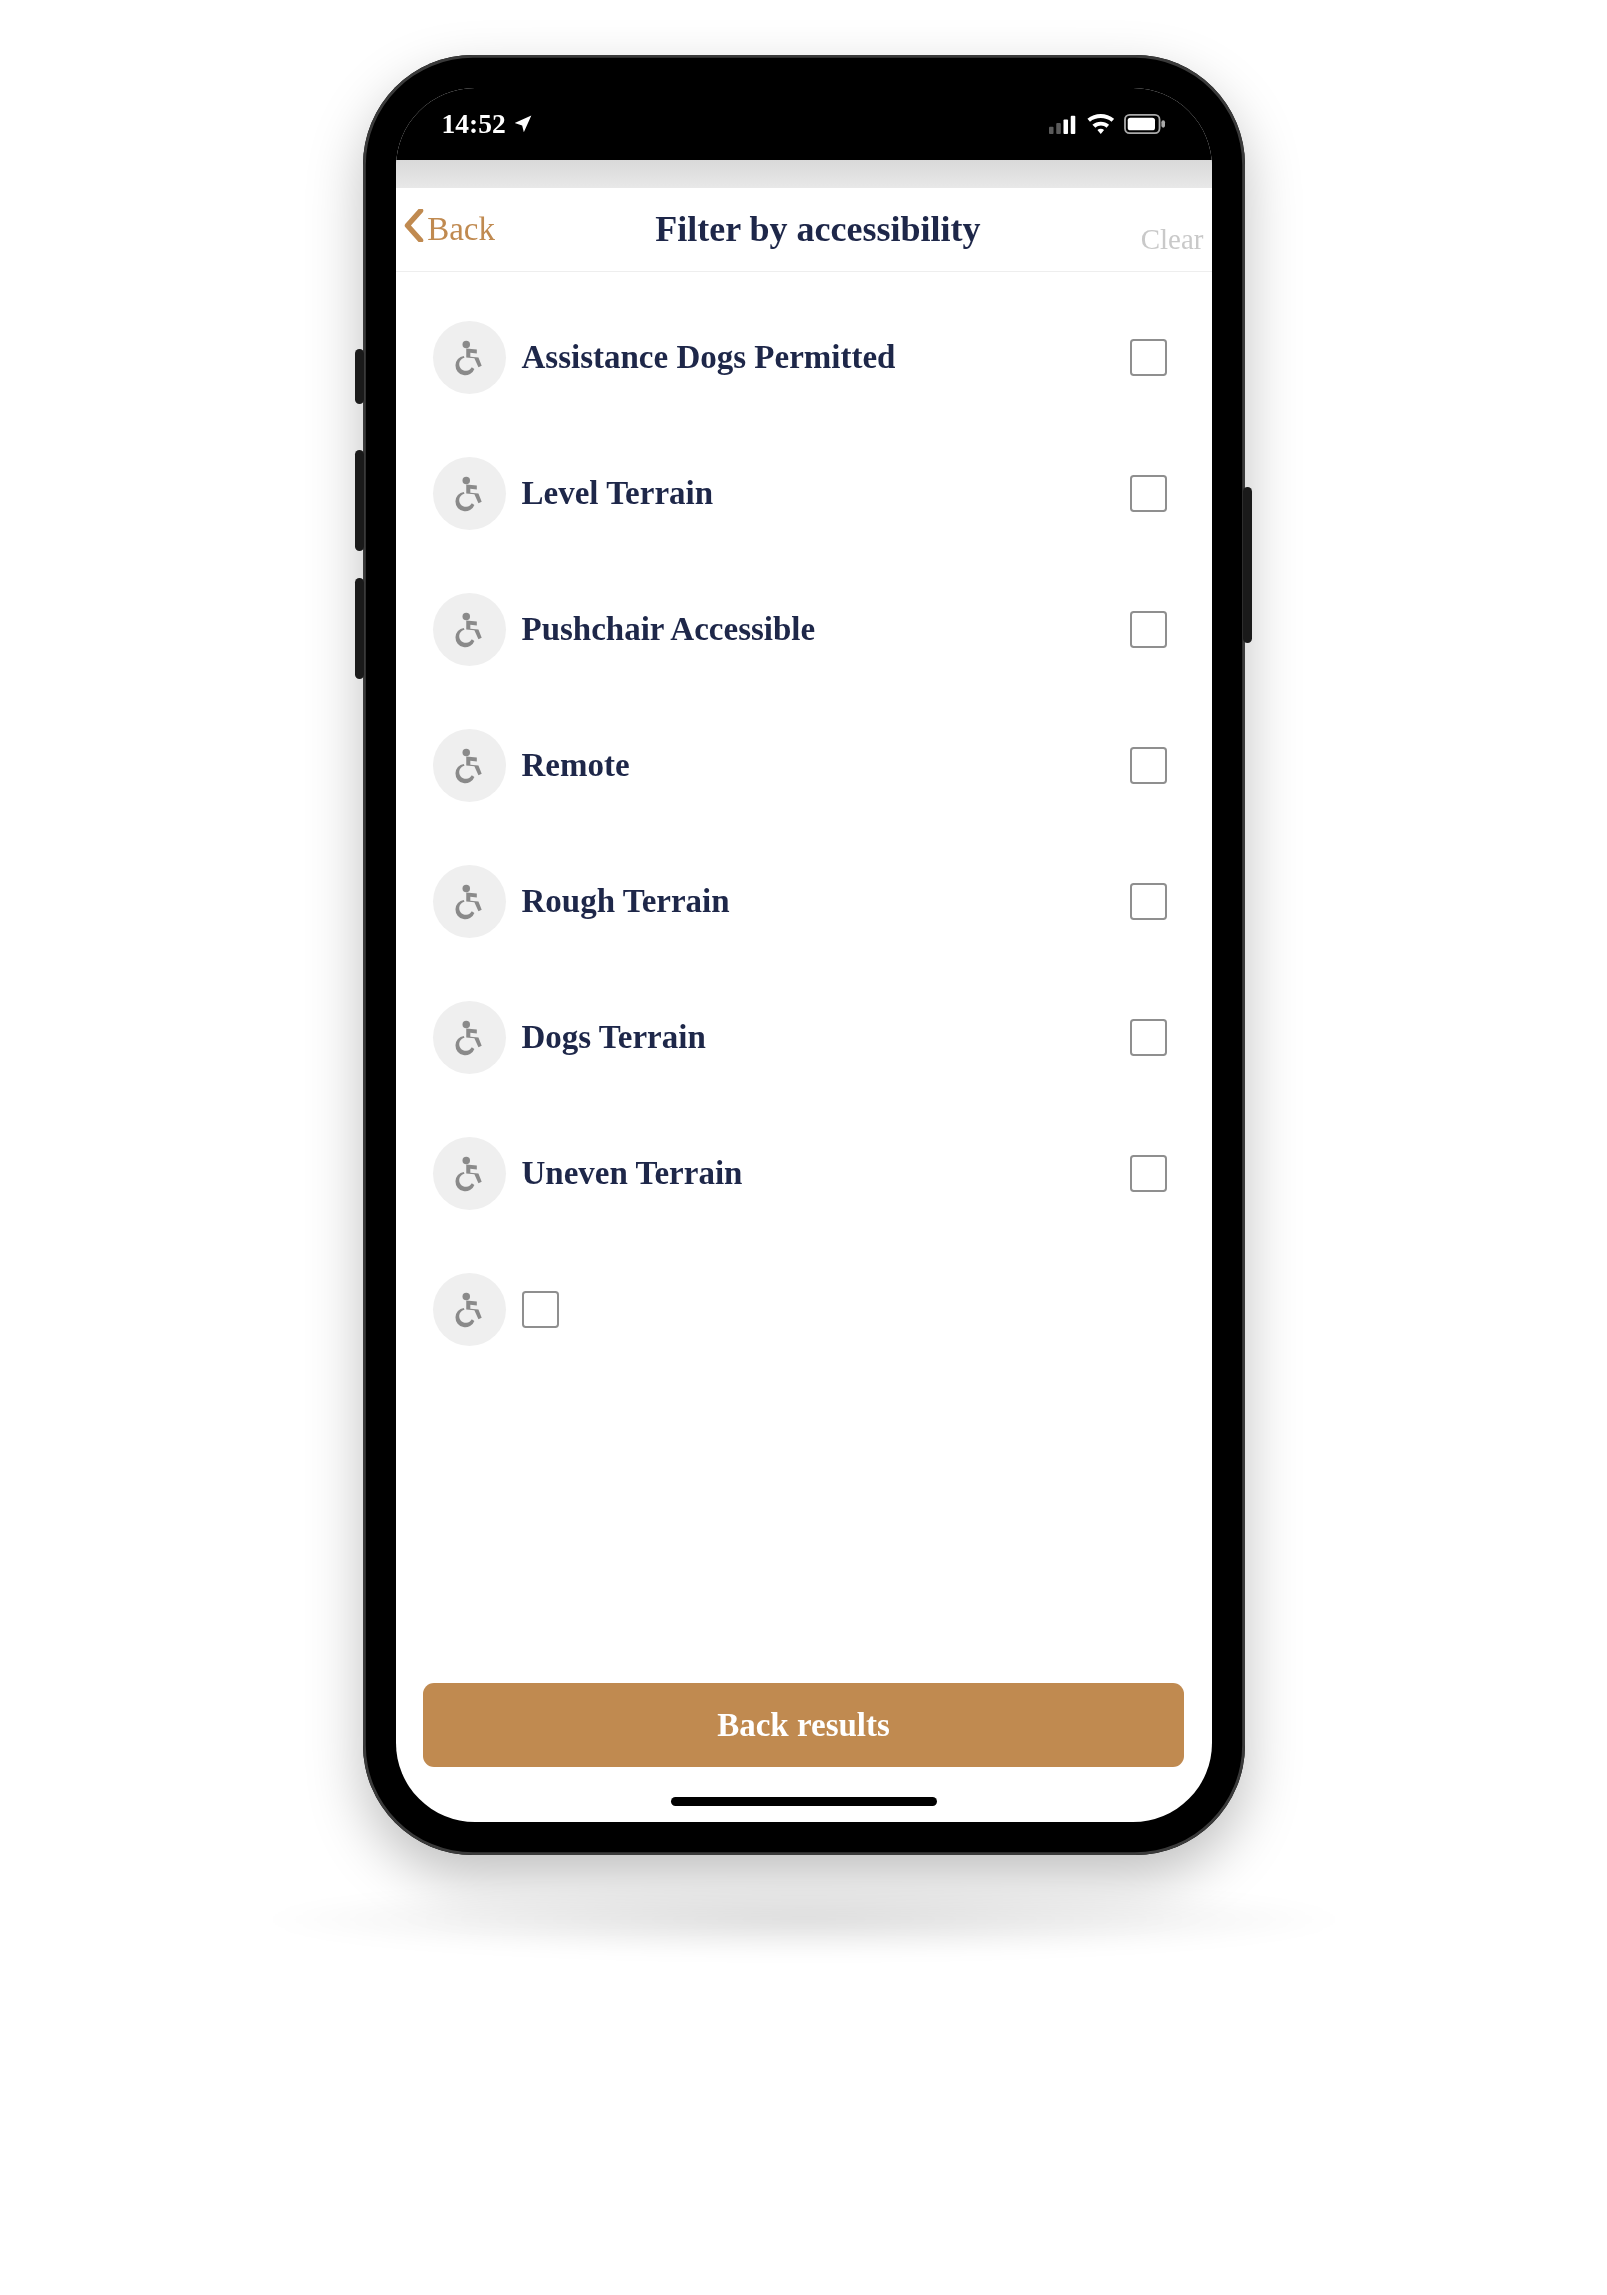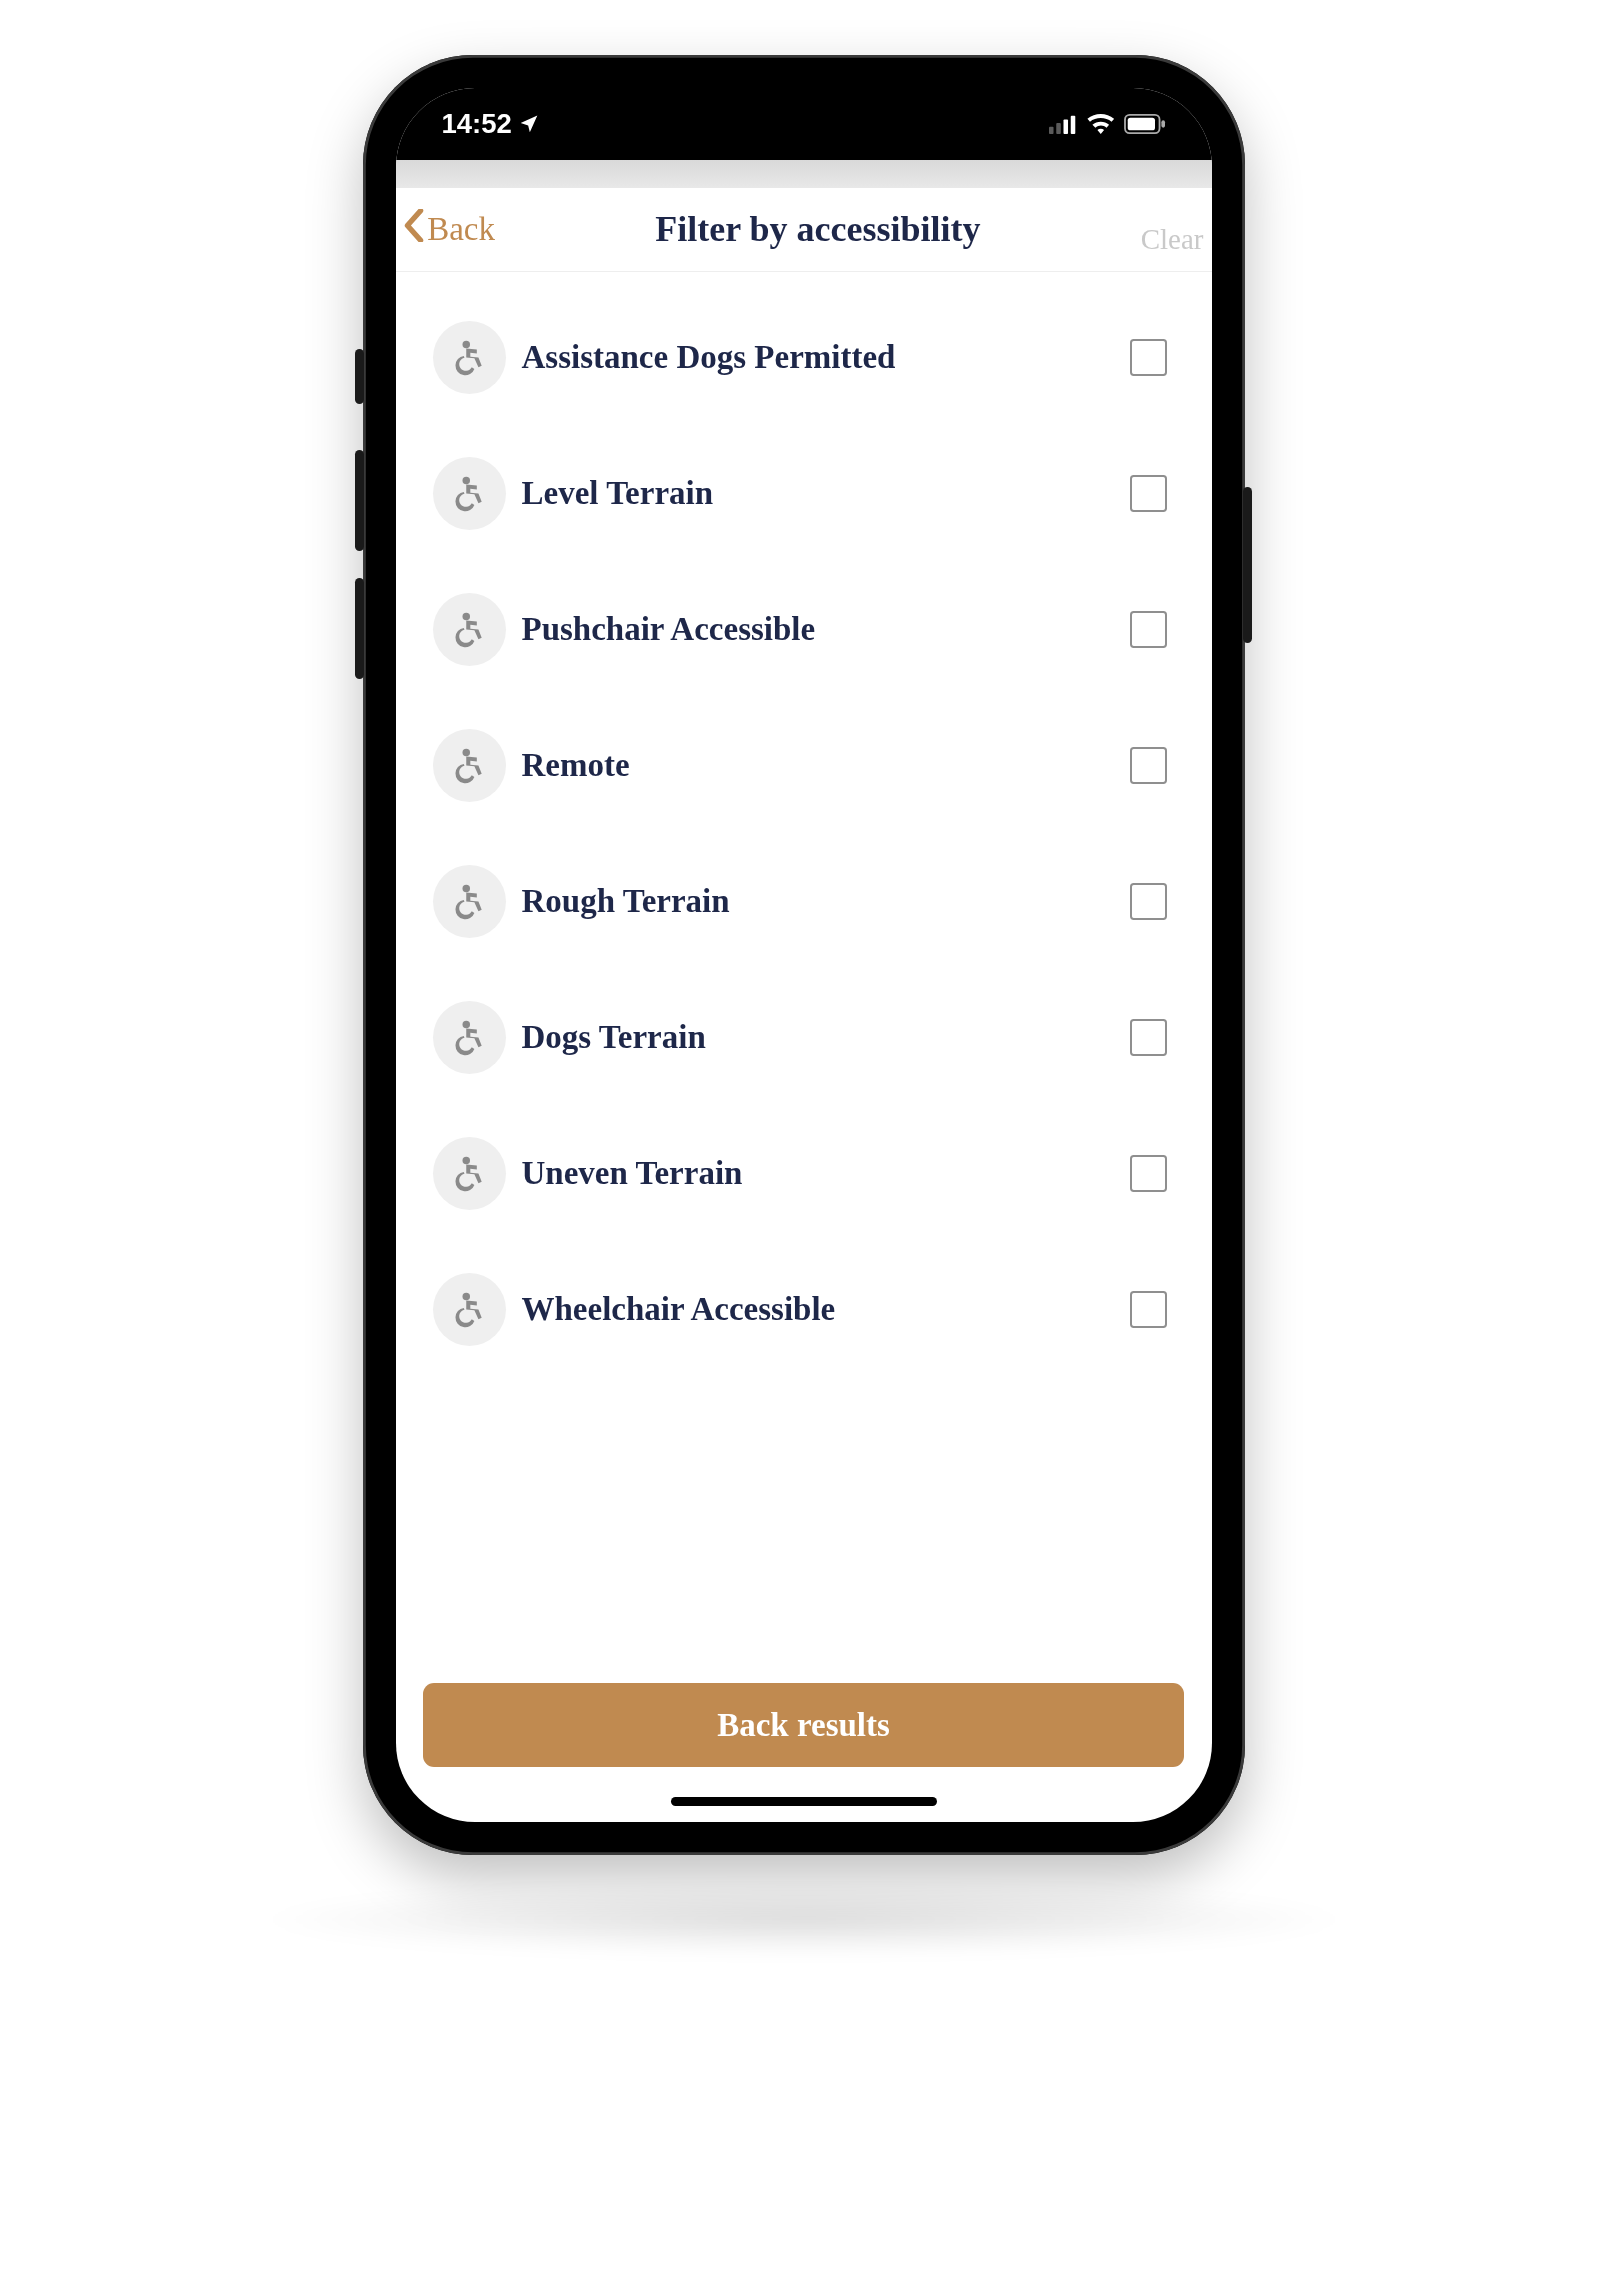--- a/index.html
+++ b/index.html
@@ -92,7 +92,7 @@
     position: relative;
     z-index: 5;
   }
-  .statusbar .left { display: flex; align-items: center; gap: 7.3px; }
+  .statusbar .left { display: flex; align-items: center; gap: 7.3px; font-family: Liberation Serif, serif; }
   .statusbar .right { display: flex; align-items: center; gap: 9.2px; }
   .status-icons svg { display: block; }
 

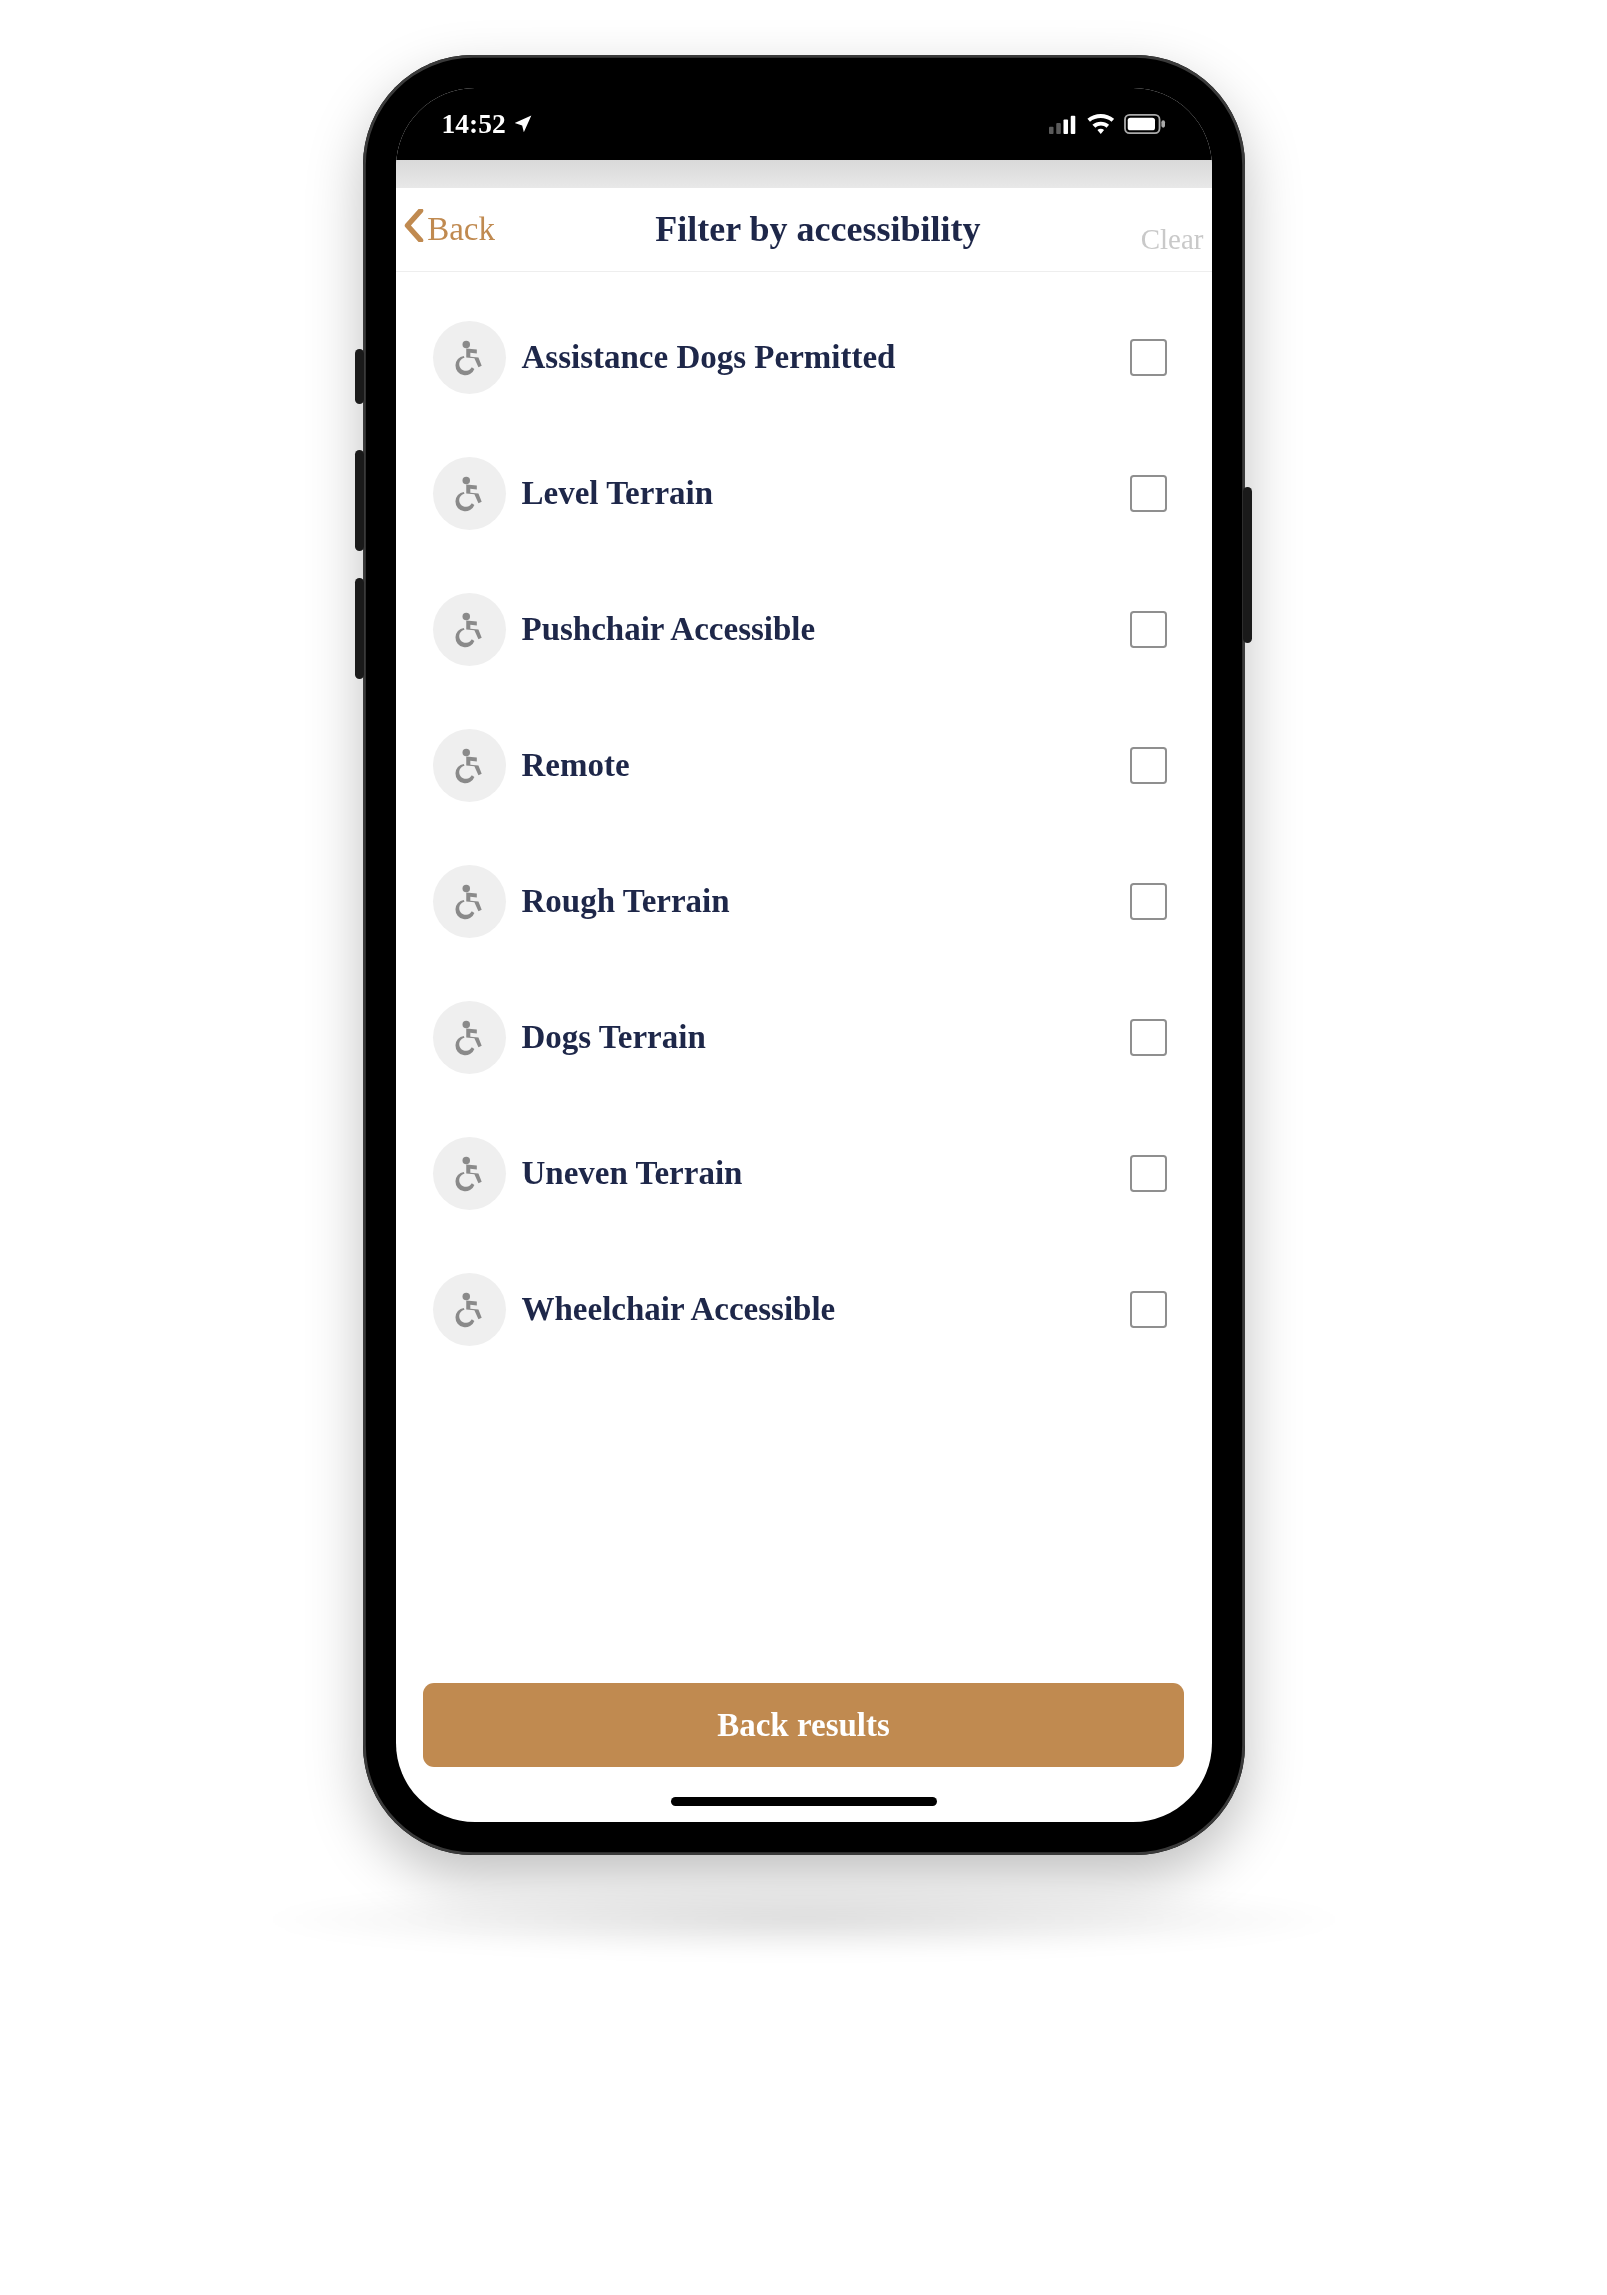--- a/index.html
+++ b/index.html
@@ -358,7 +358,6 @@
                   <path d="M8.5 11a6 6 0 1 0 6.5 8l-1.6-1a4.1 4.1 0 1 1-4.5-5.9z"></path>
                 </svg>
             </div>
-            <div class="label">Wheelchair Accessible</div>
             <div class="chk"></div>
           </div>
 

